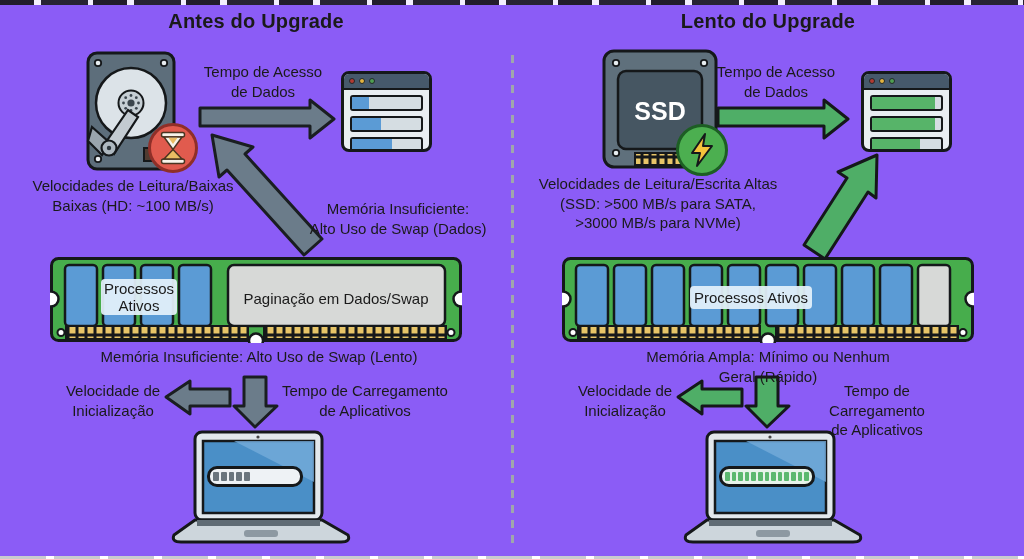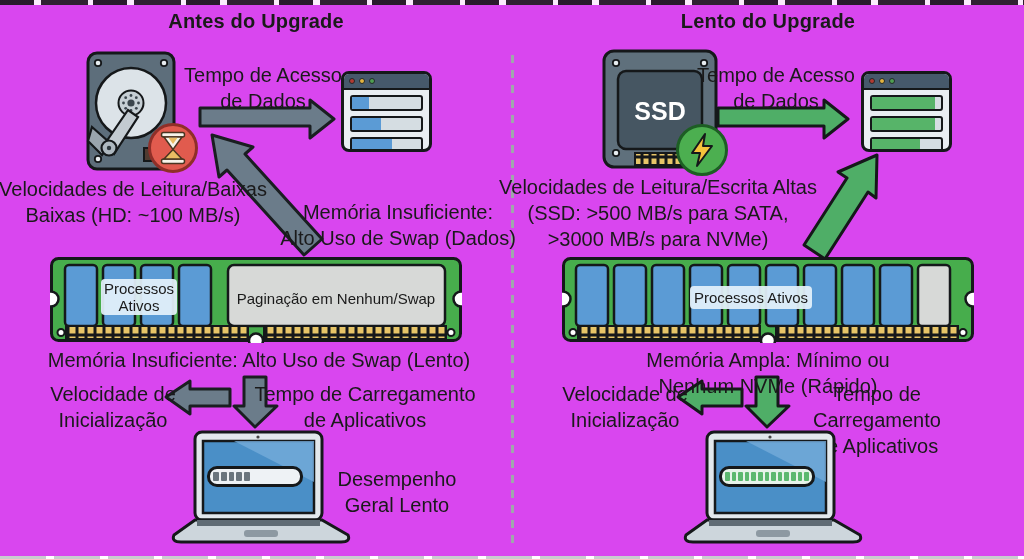--- a/index.html
+++ b/index.html
@@ -3,7 +3,7 @@
 <meta charset="utf-8">
 <style>
   html,body{margin:0;padding:0;background:#fff;}
-  .canvas{position:relative;width:1024px;height:559px;background:#d946ef;overflow:hidden;
+  .canvas{position:relative;width:1024px;height:559px;background:#8b5cf6;overflow:hidden;
           font-family:"Liberation Sans","DejaVu Sans",sans-serif;color:#1a1a1a;}
   .artifact-top{position:absolute;left:0;top:0;width:100%;height:5px;
     background:repeating-linear-gradient(90deg,#161616 0 34px,#ffffff 34px 41px,#1d1d1d 41px 88px,#ffffff 88px 93px);

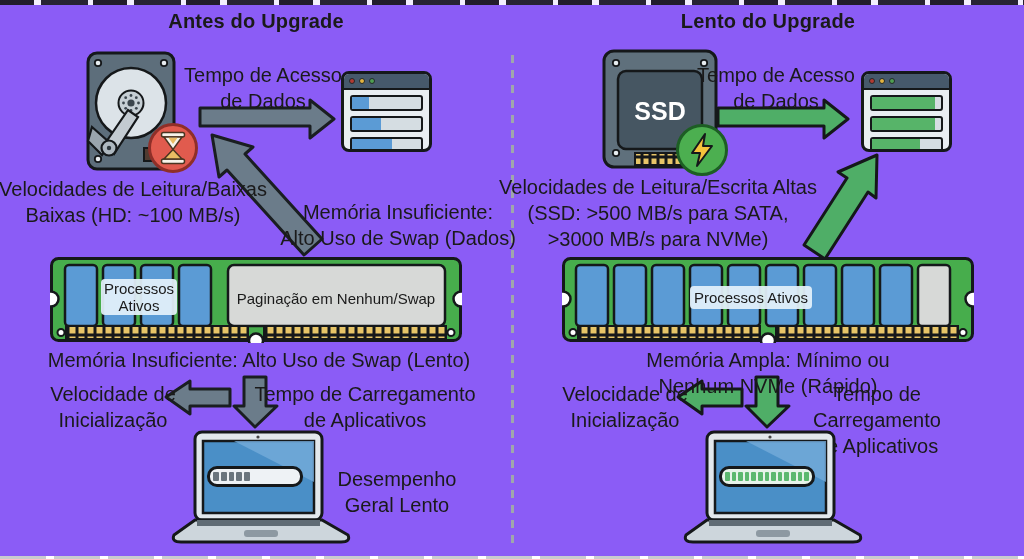--- a/index.html
+++ b/index.html
@@ -11,7 +11,7 @@
   .artifact-bottom{position:absolute;left:0;bottom:0;width:100%;height:3px;
     background:repeating-linear-gradient(90deg,#c9cccf 0 46px,#ffffff 46px 54px);}
   .lbl{position:absolute;transform:translateX(-50%);text-align:center;white-space:pre-line;
-       font-size:20px;line-height:1.3;}
+       font-size:15px;line-height:1.3;}
   .title{font-size:20px;font-weight:700;letter-spacing:.2px;}
   .svg-abs{position:absolute;}
   

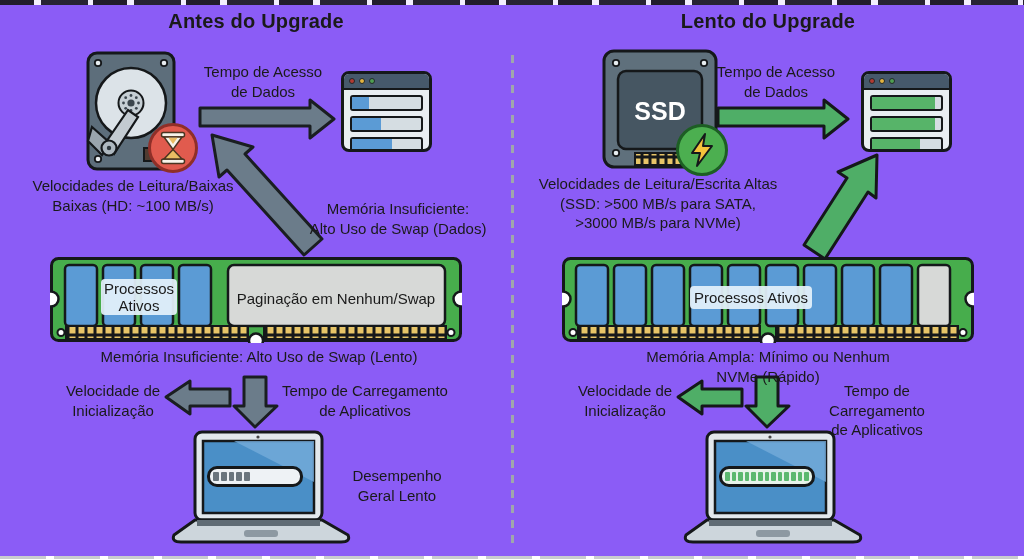--- a/index.html
+++ b/index.html
@@ -153,7 +153,7 @@
   </svg>
   <div class="ram-label" style="left:101px;top:279px;width:76px;height:36px">Processos
 Ativos</div>
-  <div class="panel-label" style="left:231px;top:287px;width:210px;height:22px">Paginação em Nenhum/Swap</div>
+  <div class="panel-label" style="left:231px;top:287px;width:210px;height:22px">Paginação em Dados/Swap</div>
   <div class="lbl" style="left:259px;top:347px">Memória Insuficiente: Alto Uso de Swap (Lento)</div>
 
   <div class="lbl" style="left:113px;top:381px">Velocidade de

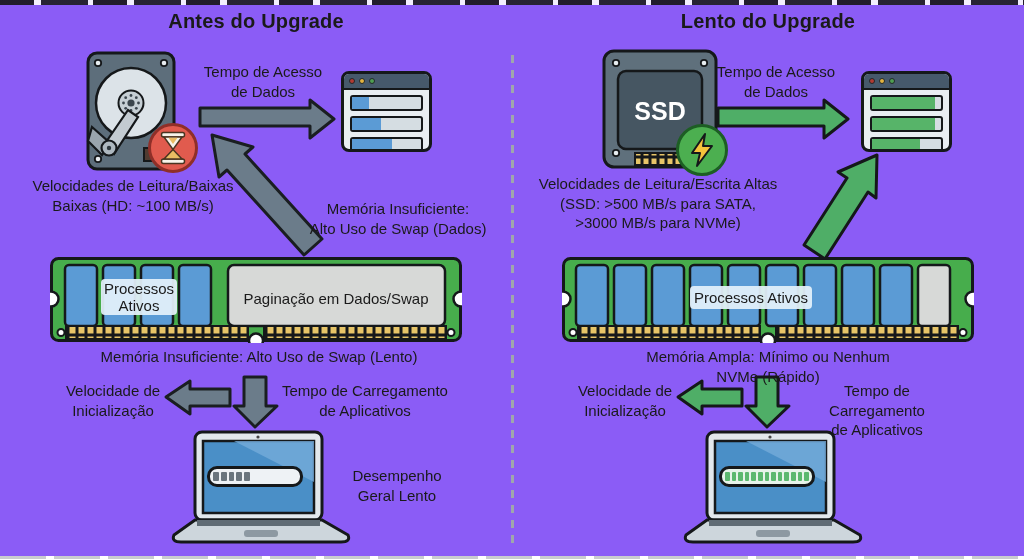--- a/index.html
+++ b/index.html
@@ -261,7 +261,7 @@
     <circle cx="411" cy="42" r="7.5" fill="#ffffff" stroke="#15181a" stroke-width="2.5"></circle>
   </svg>
   <div class="ram-label" style="left:690px;top:286px;width:122px;height:23px">Processos Ativos</div>
-  <div class="lbl" style="left:768px;top:347px">Memória Ampla: Mínimo ou Nenhum NVMe (Rápido)</div>
+  <div class="lbl" style="left:768px;top:347px">Memória Ampla: Mínimo ou Nenhum Geral (Rápido)</div>
 
   <div class="lbl" style="left:625px;top:381px">Velocidade de
 Inicialização</div>

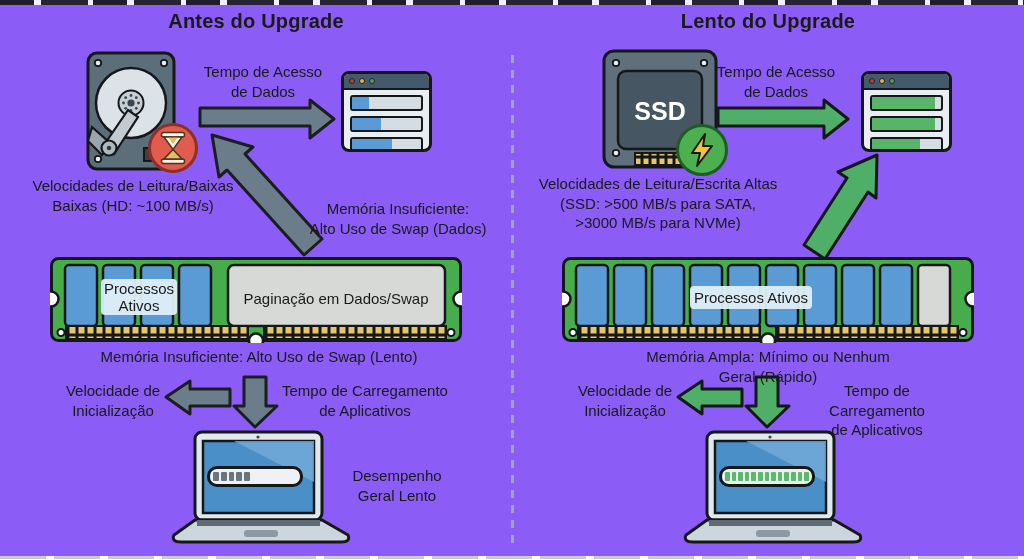--- a/index.html
+++ b/index.html
@@ -183,8 +183,6 @@
       <span class="seg"></span>
       <span class="seg"></span>
     </div>
-  <div class="lbl" style="left:397px;top:466px">Desempenho
-Geral Lento</div>
 
   <svg class="svg-abs" style="left:602px;top:49px" width="116" height="124" viewBox="0 0 116 124">
     <defs>

